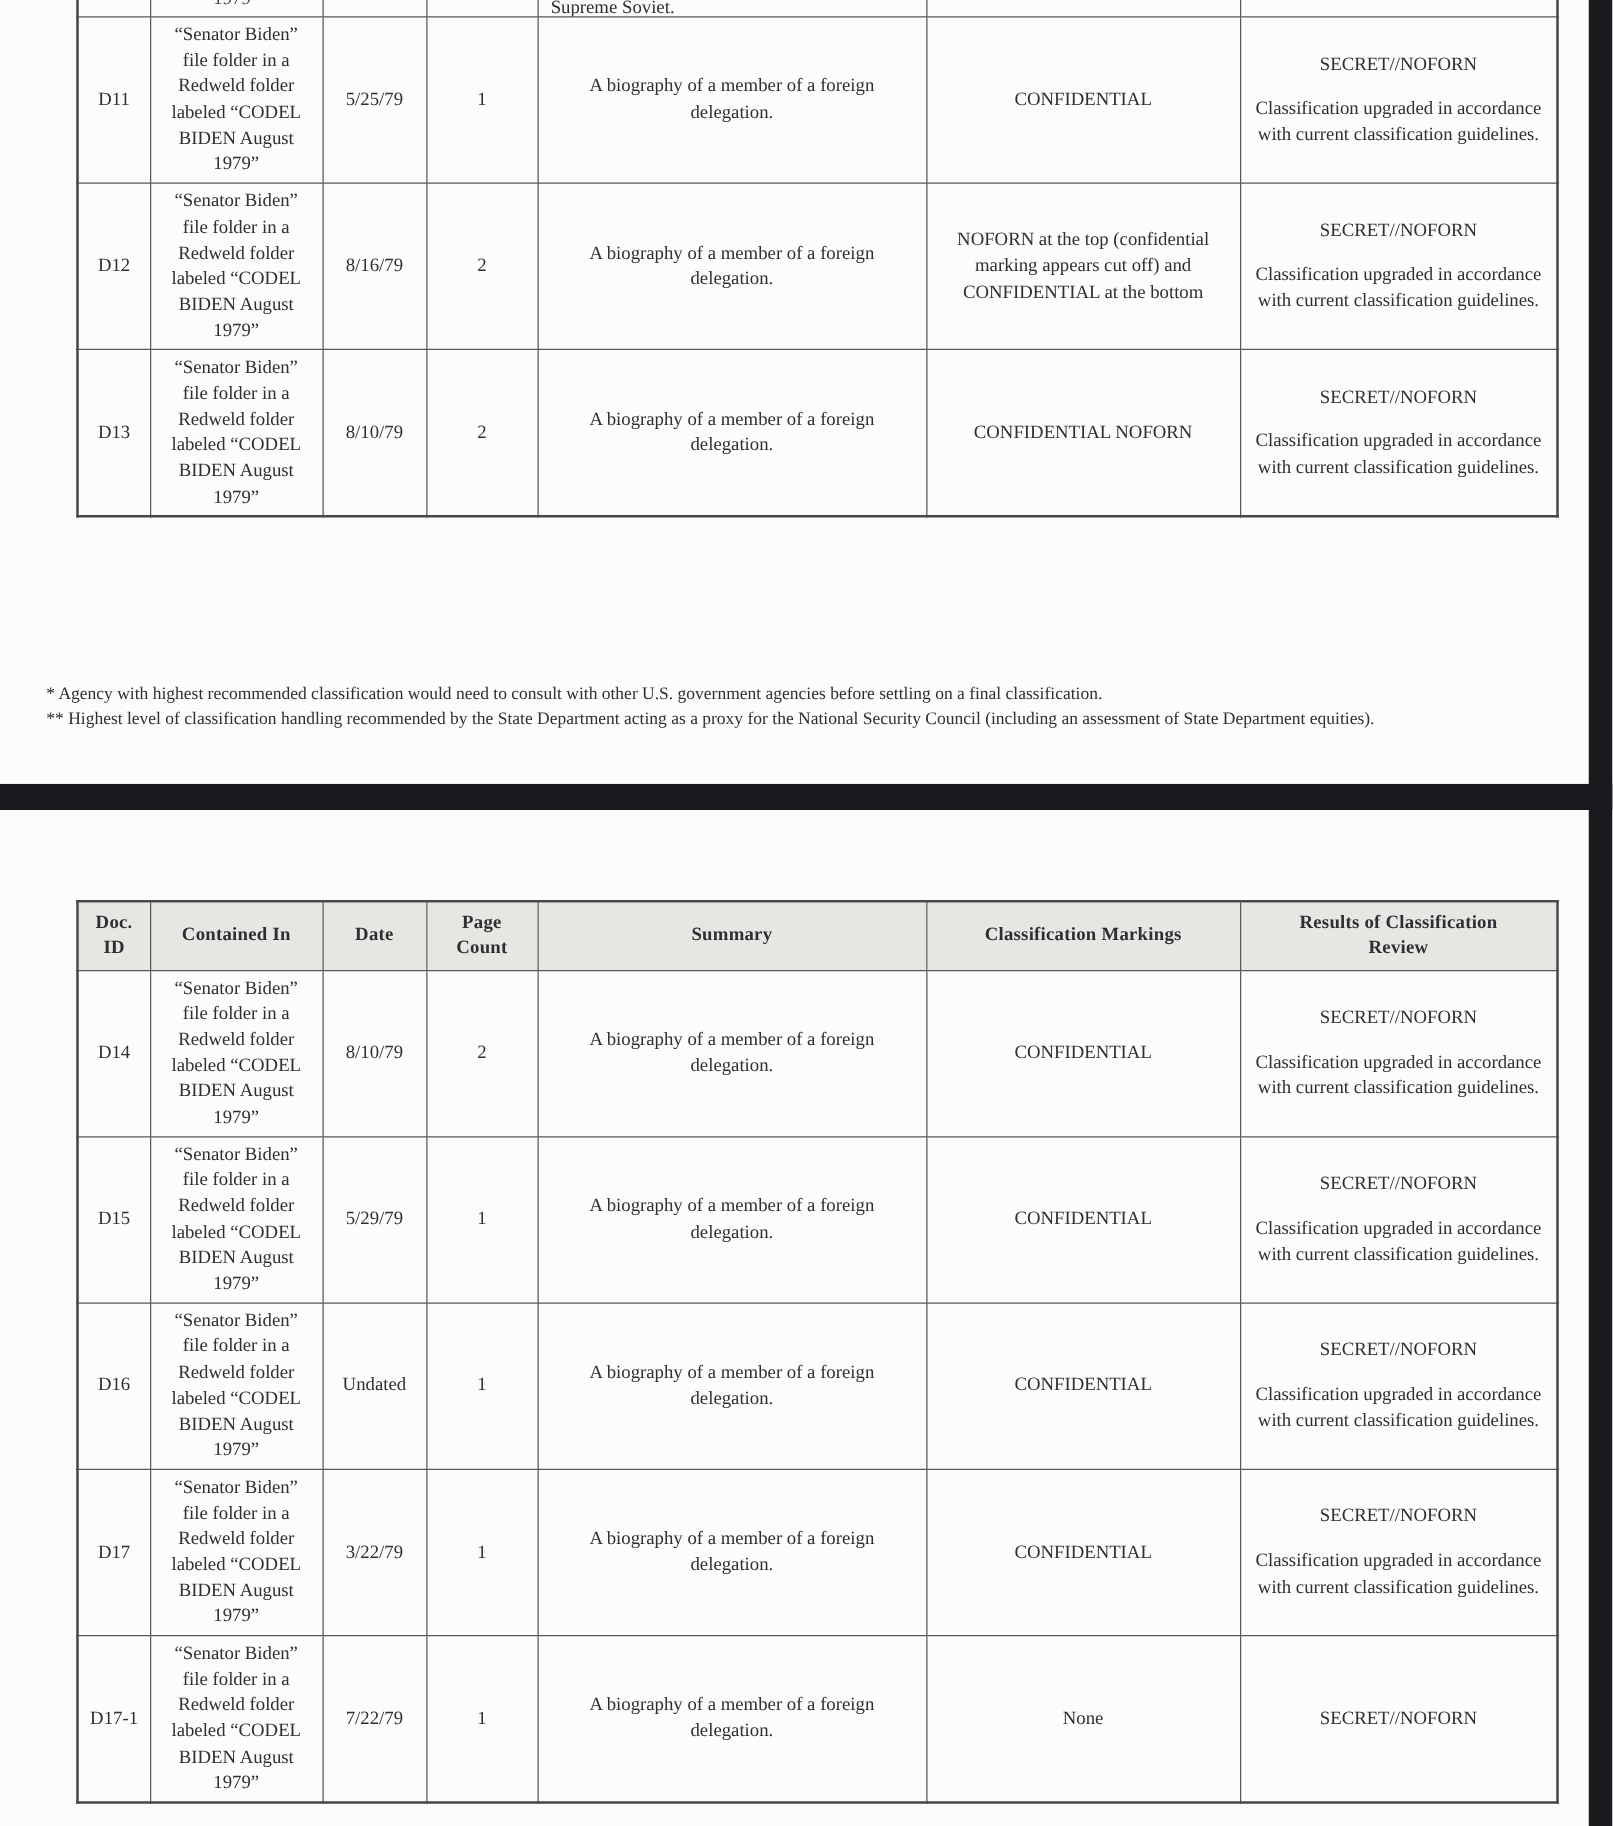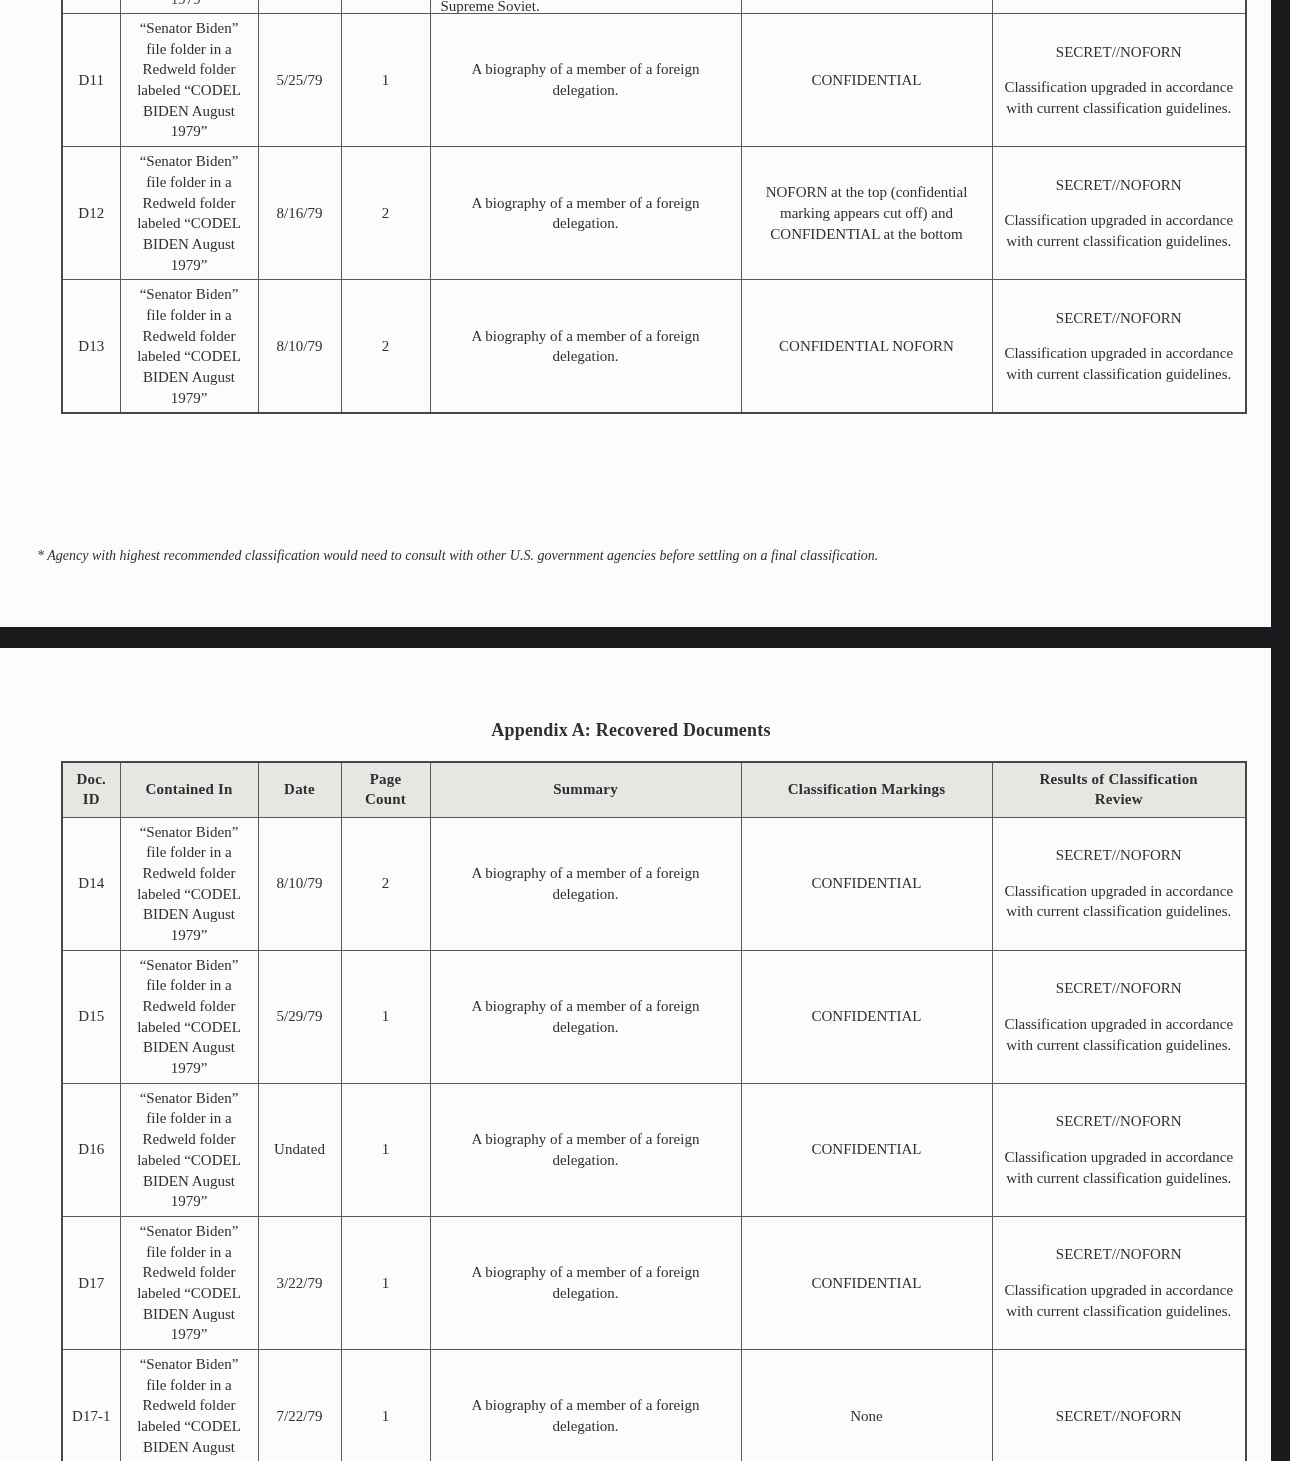--- a/index.html
+++ b/index.html
@@ -52,7 +52,7 @@
   .res2{margin-top:15px;}
   .res2:empty{display:none;}
 
-  .footnotes{margin:132px 0 0 37px;width:1150px;font-size:14px;line-height:1.43;font-style:italic;}
+  .footnotes{margin:132px 0 0 37px;width:1150px;font-size:14px;line-height:1.43;}
   .footnotes p{margin:0;}
   .pageno{width:1255px;text-align:center;margin-top:9px;font-size:14px;}
 

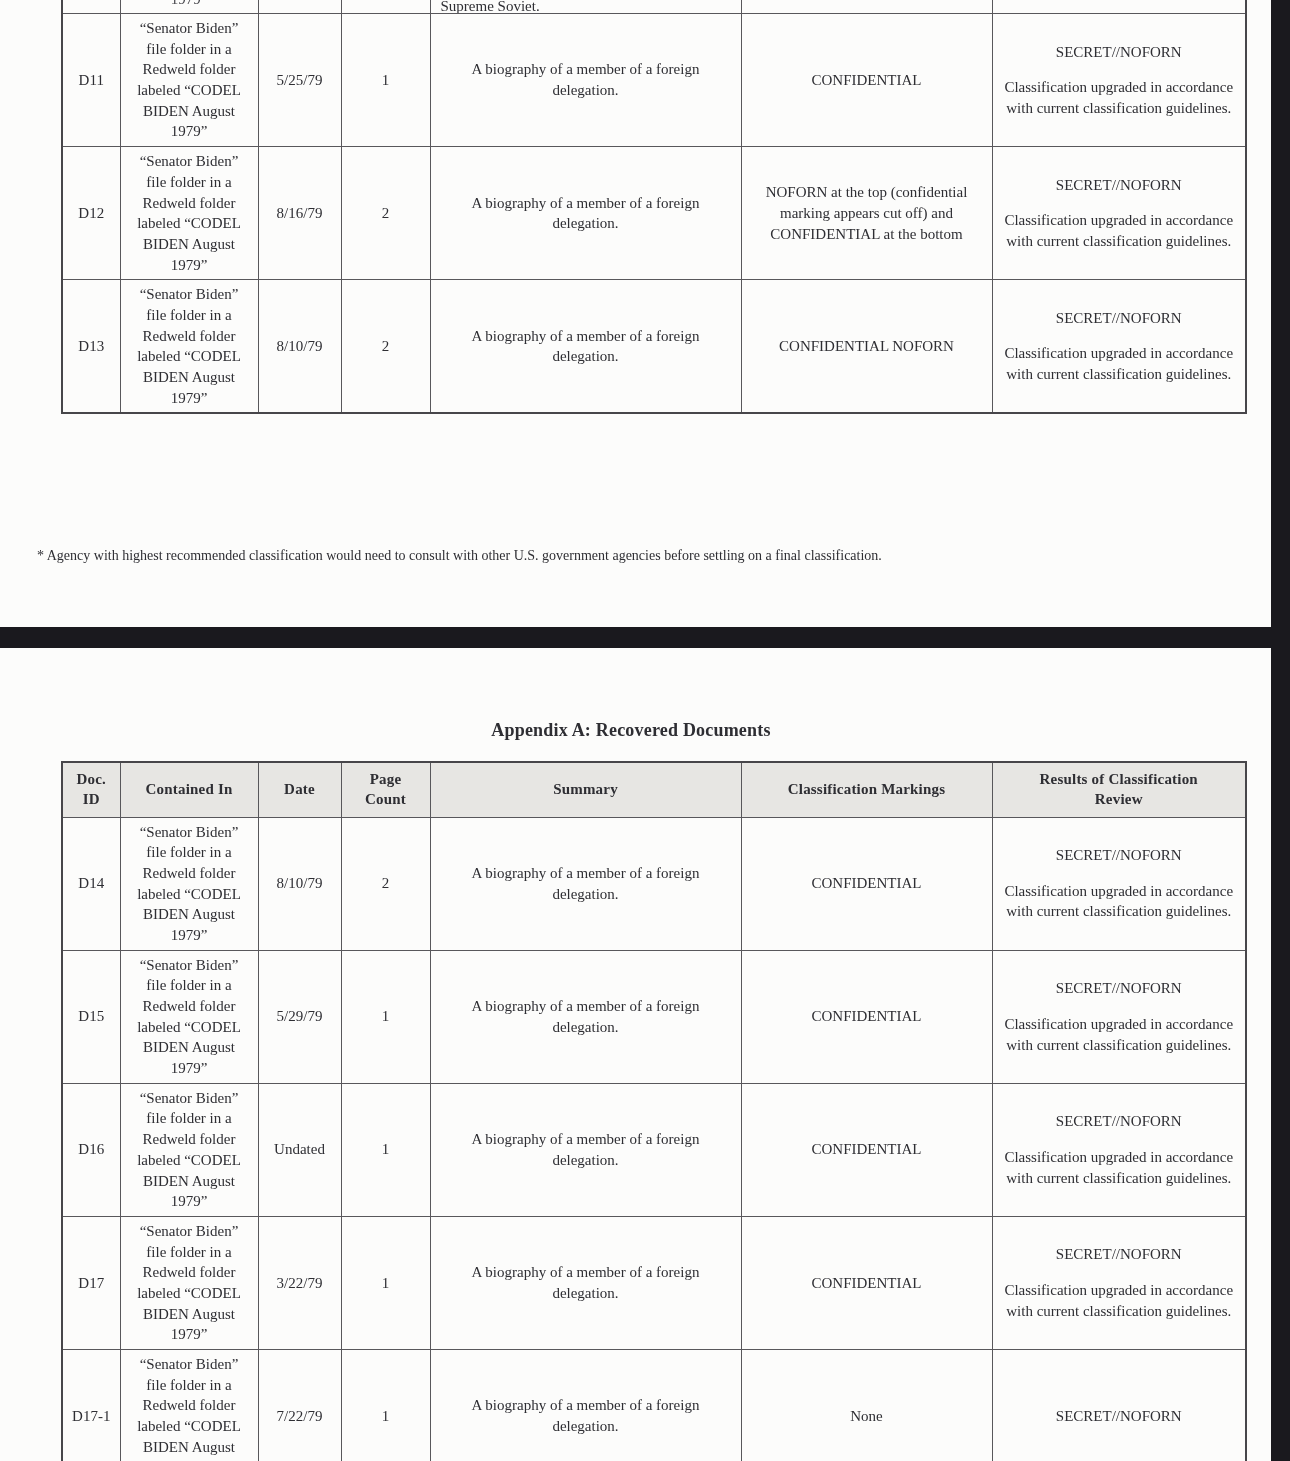--- a/index.html
+++ b/index.html
@@ -137,6 +137,7 @@
 
     <div class="footnotes">
       <p>* Agency with highest recommended classification would need to consult with other U.S. government agencies before settling on a final classification.</p>
+      <p>** Highest level of classification handling recommended by the State Department acting as a proxy for the National Security Council (including an assessment of State Department equities).</p>
     </div>
   </section>
 

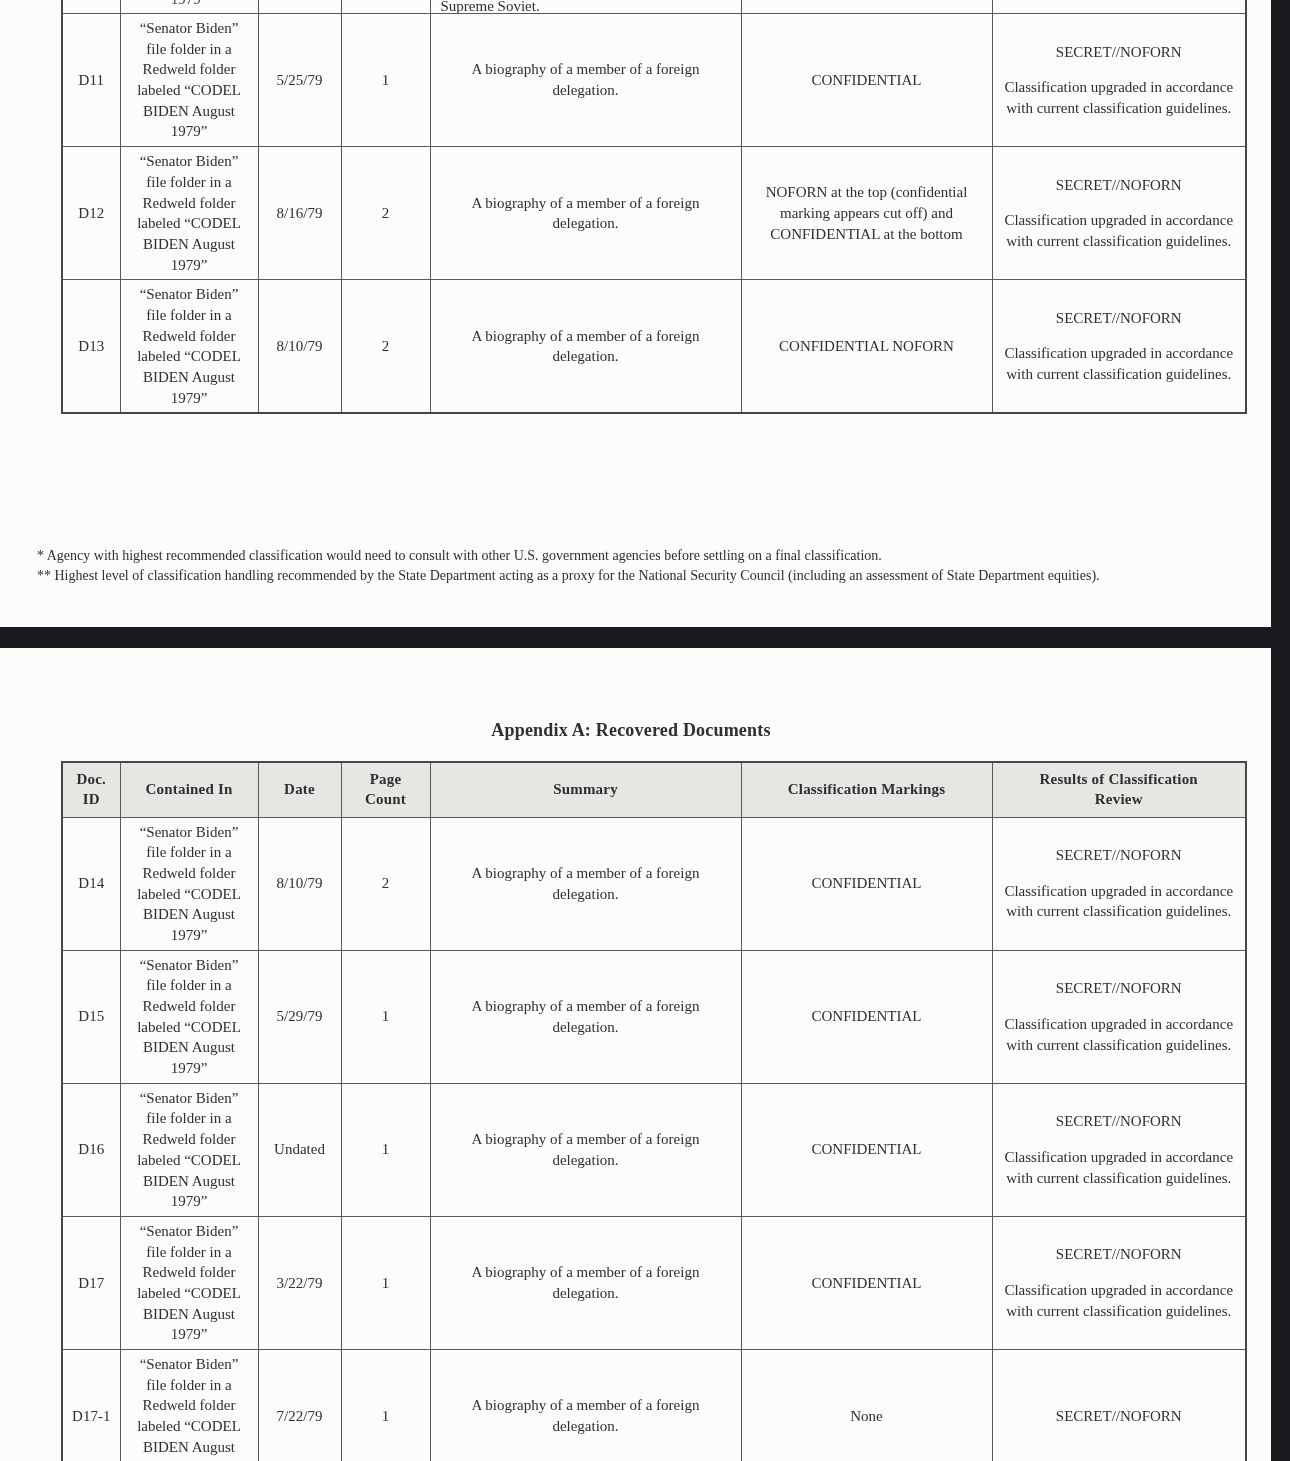--- a/index.html
+++ b/index.html
@@ -144,7 +144,6 @@
   <div class="band"></div>
 
   <section class="page page2">
-    <h1 class="title">Appendix A: Recovered Documents</h1>
 
     <table class="doc">
       <colgroup>

